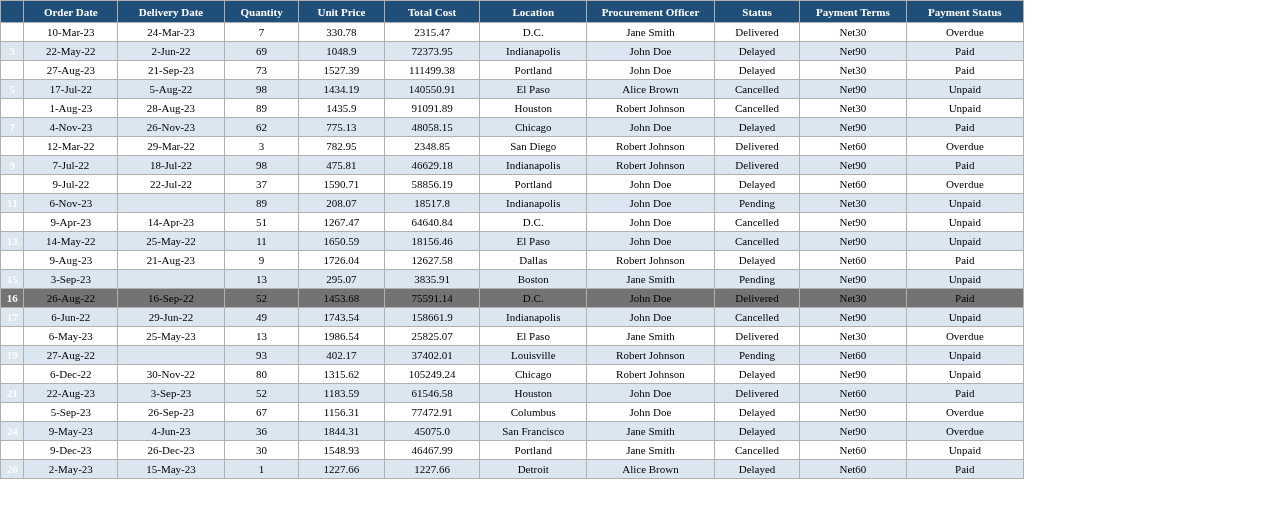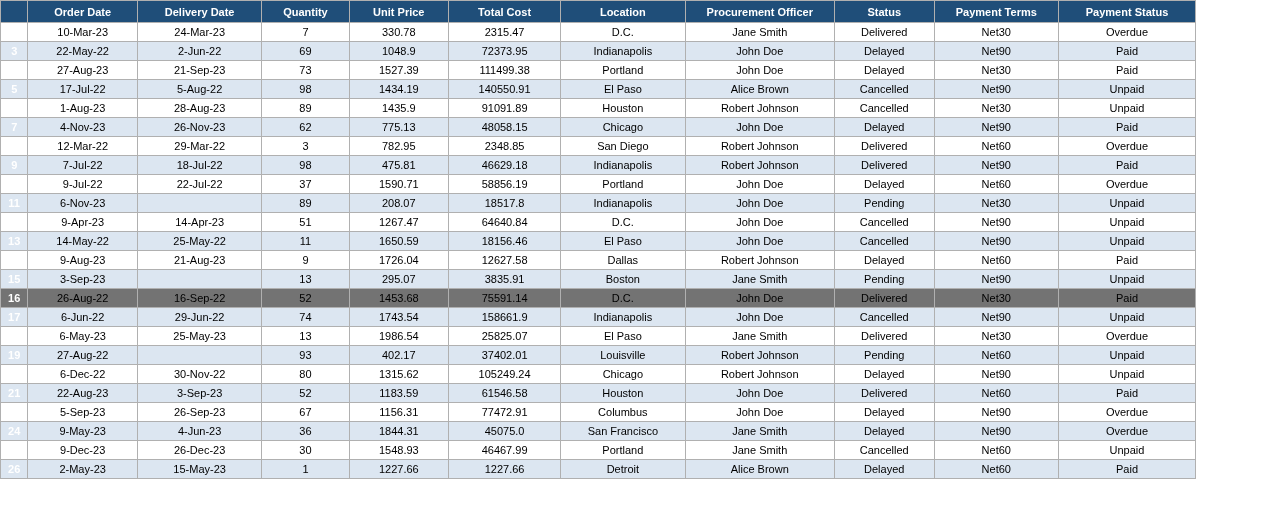--- a/index.html
+++ b/index.html
@@ -10,9 +10,10 @@
       overflow: hidden;
     }
     table {
-      width: 1196px;
+      width: 1024px;
       border-collapse: collapse;
       table-layout: fixed;
+      font-family: Liberation Serif, serif;
     }
     th, td {
       border: 1px solid #b0b0b0;

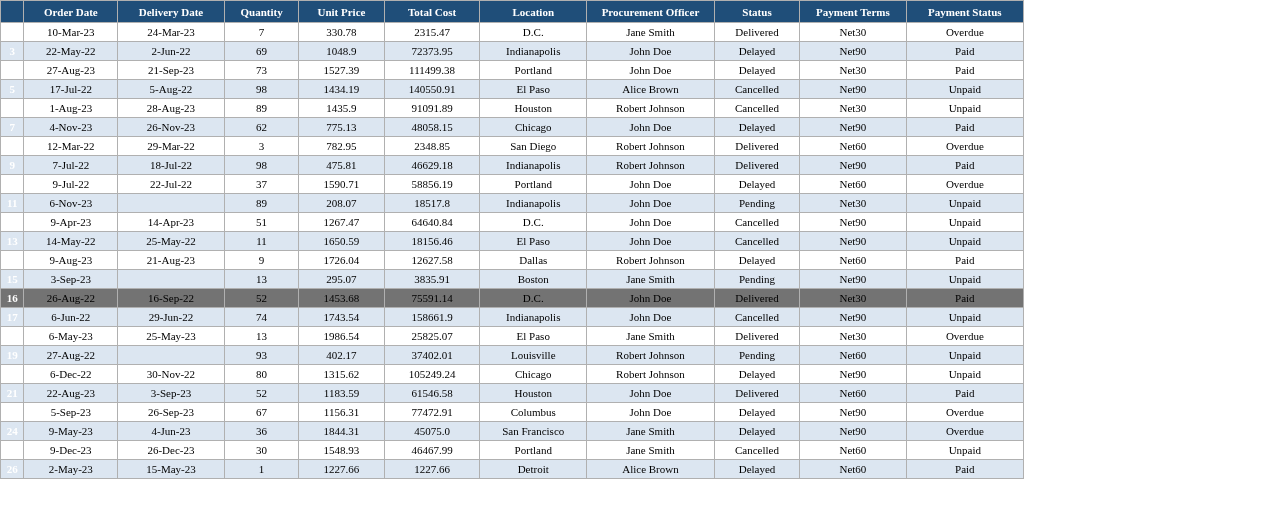--- a/index.html
+++ b/index.html
@@ -291,7 +291,7 @@
         <td>17</td>
         <td>6-Jun-22</td>
         <td>29-Jun-22</td>
-        <td>74</td>
+        <td>49</td>
         <td>1743.54</td>
         <td>158661.9</td>
         <td>Indianapolis</td>

